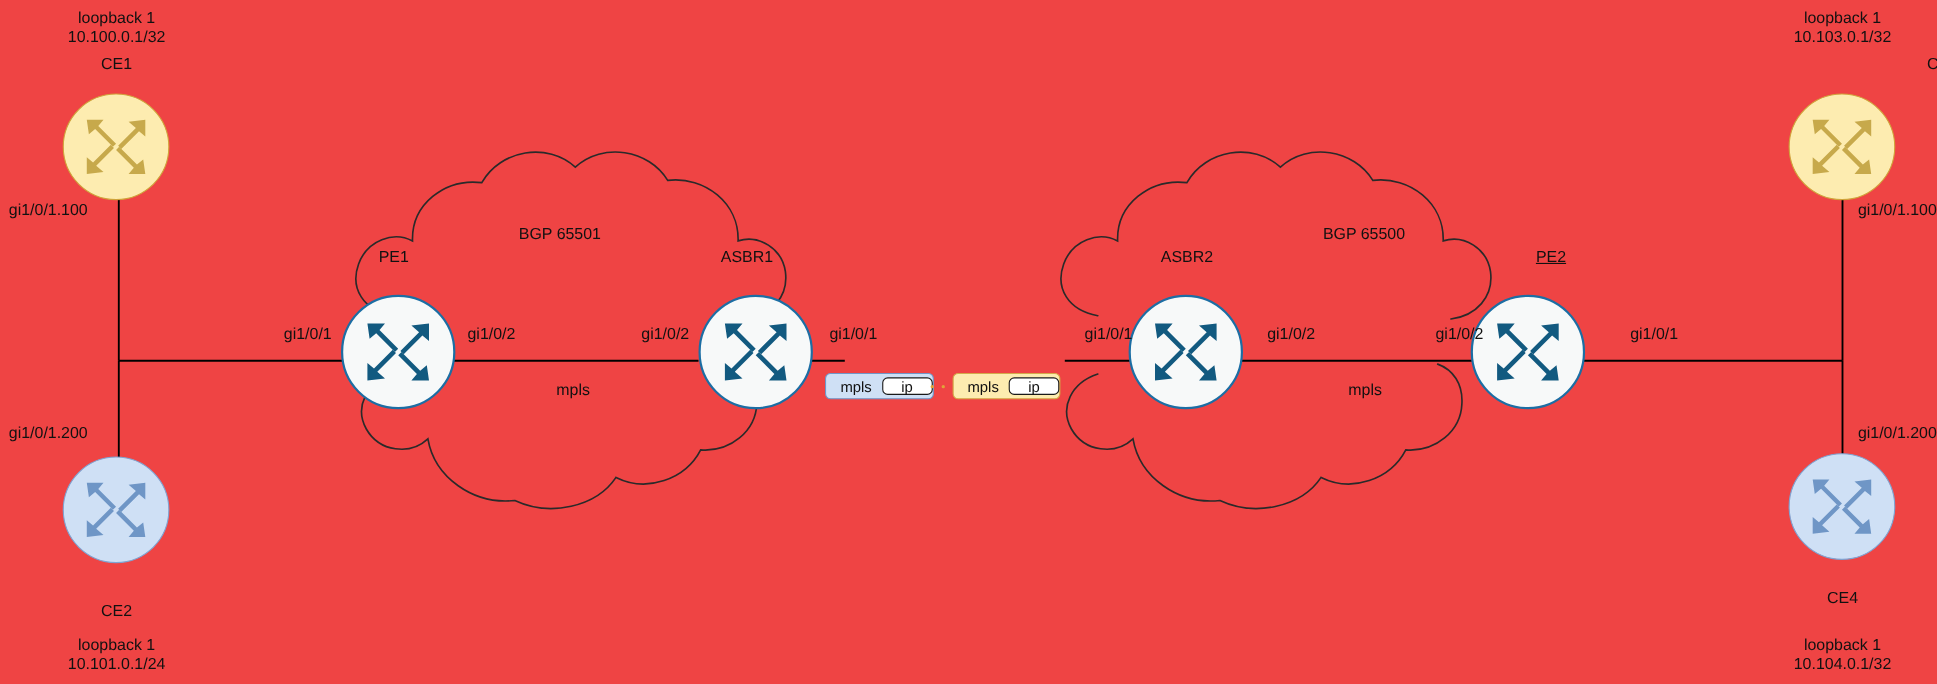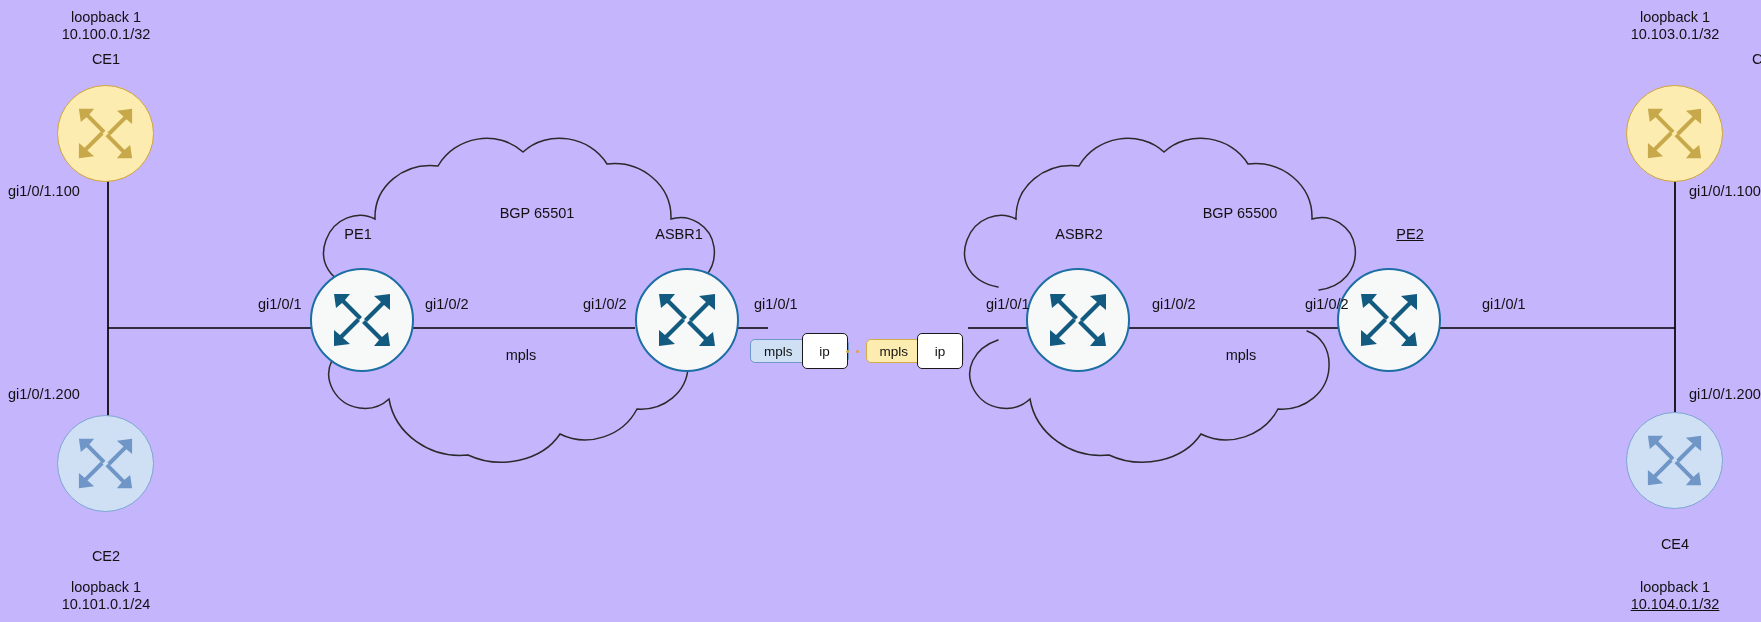--- a/index.html
+++ b/index.html
@@ -16,7 +16,7 @@
     position: relative;
     width: 1761px;
     height: 622px;
-    background: #c4b5fd;
+    background: #ef4444;
     overflow: hidden;
   }
   #wires {

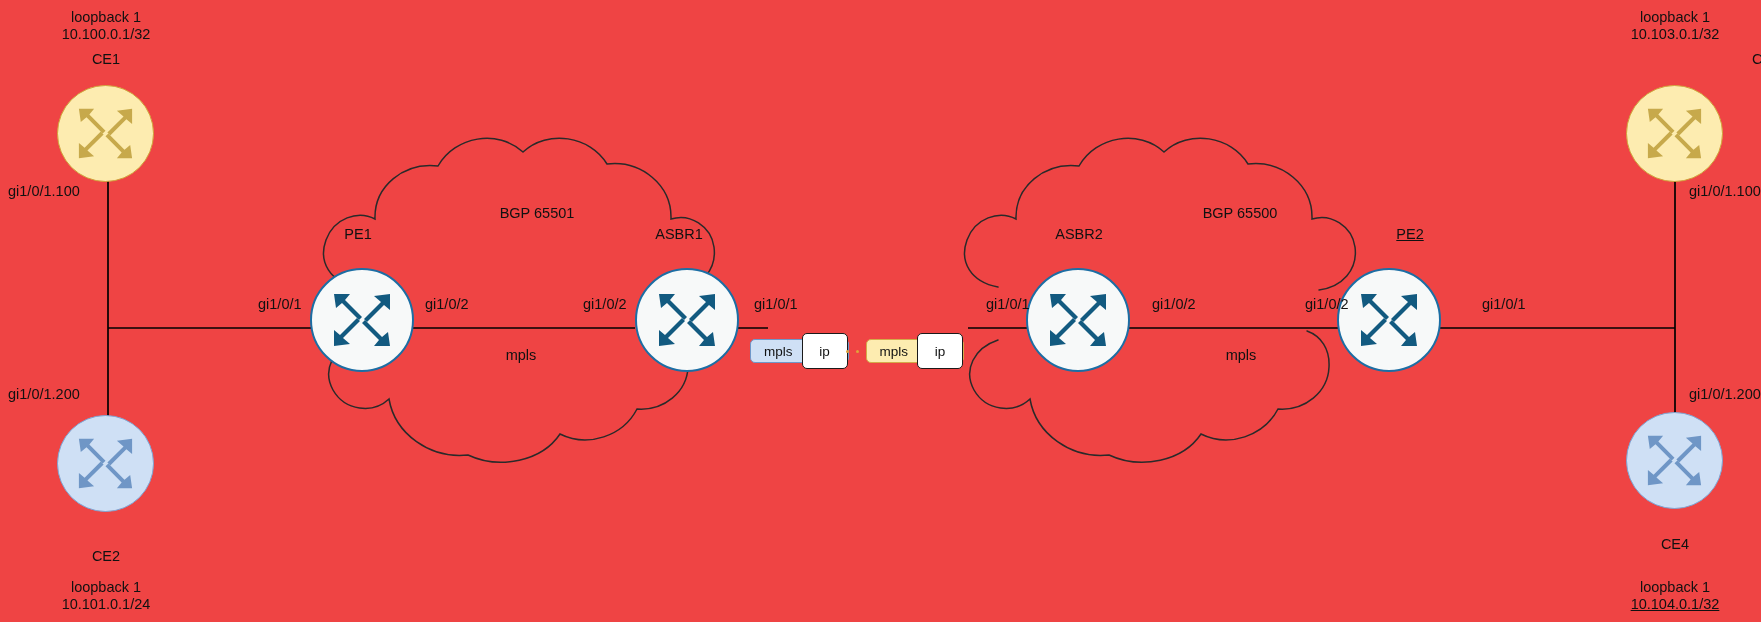--- a/index.html
+++ b/index.html
@@ -214,7 +214,7 @@
   <div class="lbl" style="left:425px; top:295px;">gi1/0/2</div>
   <div class="lbl center" style="left:521px; top:346px;">mpls</div>
 
-  <div class="lbl center" style="left:537px; top:204px;">BGP 65501</div>
+  <div class="lbl center" style="left:509px; top:204px;">BGP 65501</div>
 
   <div class="node node-router" style="left:635px; top:268px; width:104px; height:104px;">
     <svg viewBox="0 0 100 100">

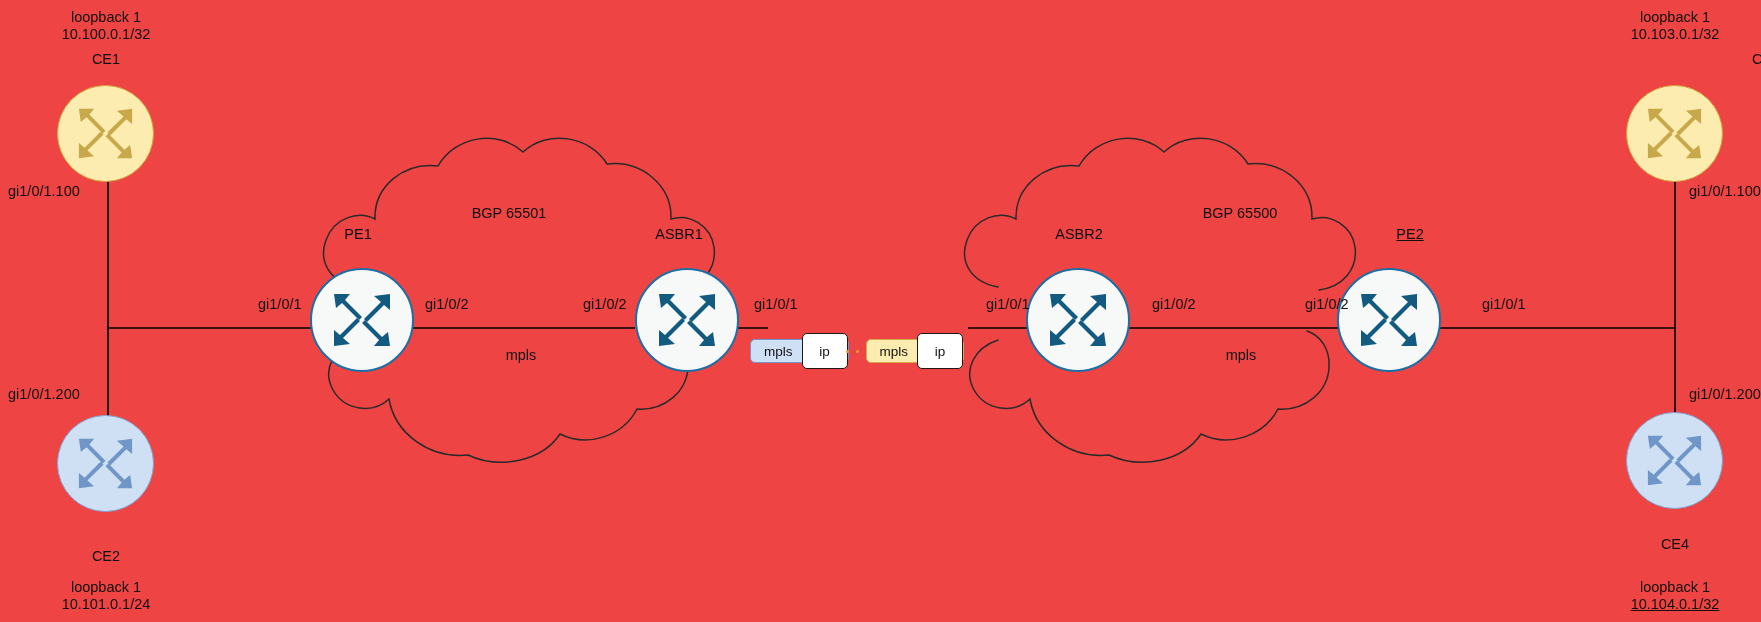--- a/index.html
+++ b/index.html
@@ -77,7 +77,7 @@
     background: #ffffff;
     border: 1.4px solid #1a1a1a;
     border-radius: 5px;
-    height: 36px;
+    height: 16px;
     display: flex;
     align-items: center;
     justify-content: center;

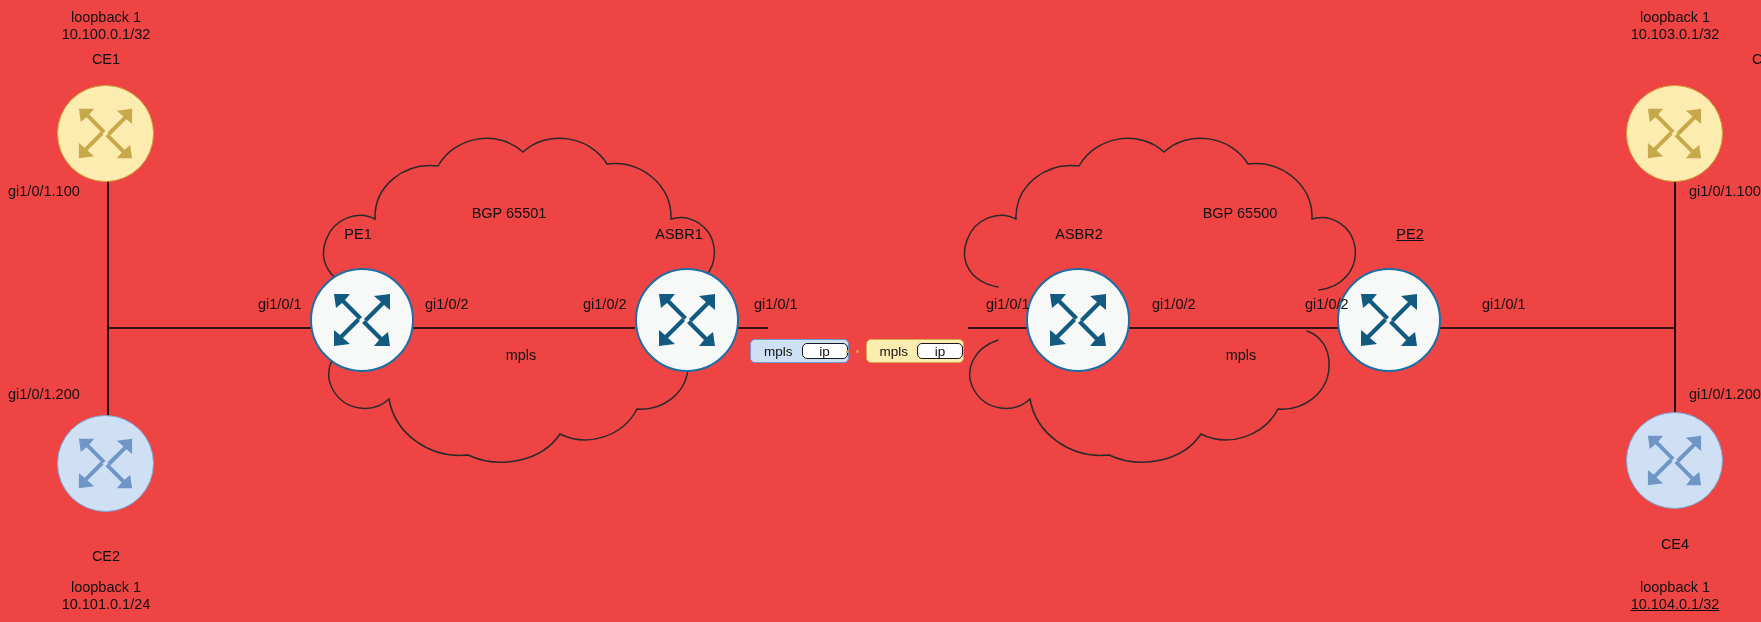--- a/index.html
+++ b/index.html
@@ -302,7 +302,7 @@
   <div class="lbl" style="left:1689px; top:385px;">gi1/0/1.200</div>
   <div class="lbl center" style="left:1675px; top:535px;">CE4</div>
   <div class="lbl center" style="left:1675px; top:578px;">loopback 1</div>
-  <div class="lbl center" style="left:1675px; top:595px;text-decoration:underline;">10.104.0.1/32</div>
+  <div class="lbl center" style="left:1675px; top:595px;">10.104.0.1/32</div>
 
 </div>
 

